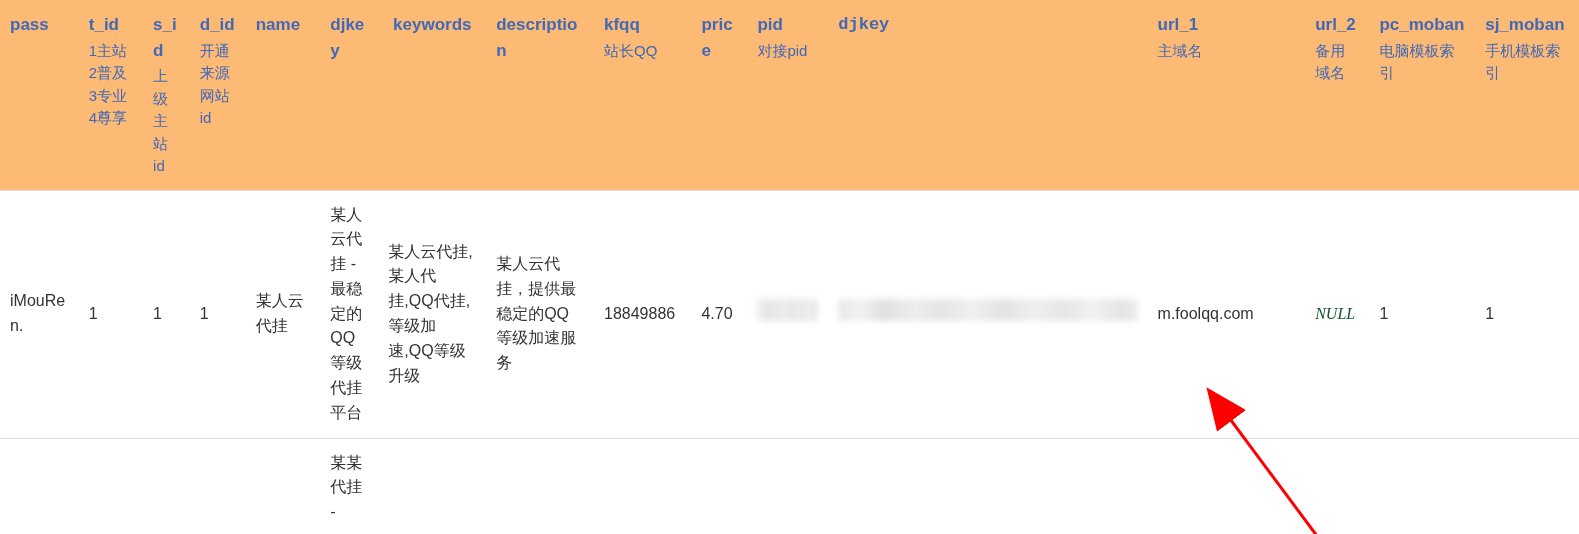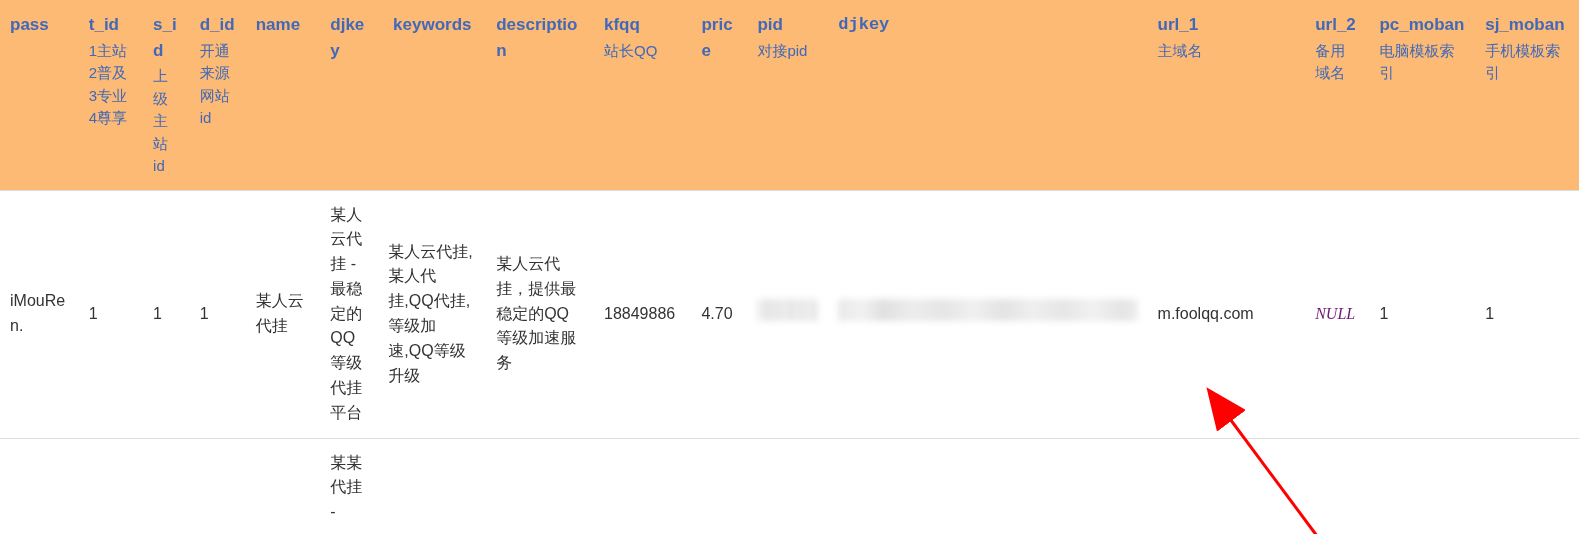--- a/index.html
+++ b/index.html
@@ -53,7 +53,7 @@
       vertical-align: middle;
     }
     .null-val {
-      color: #701a75;
+      color: #14532d;
       font-style: italic;
       font-family: Georgia, serif;
     }

